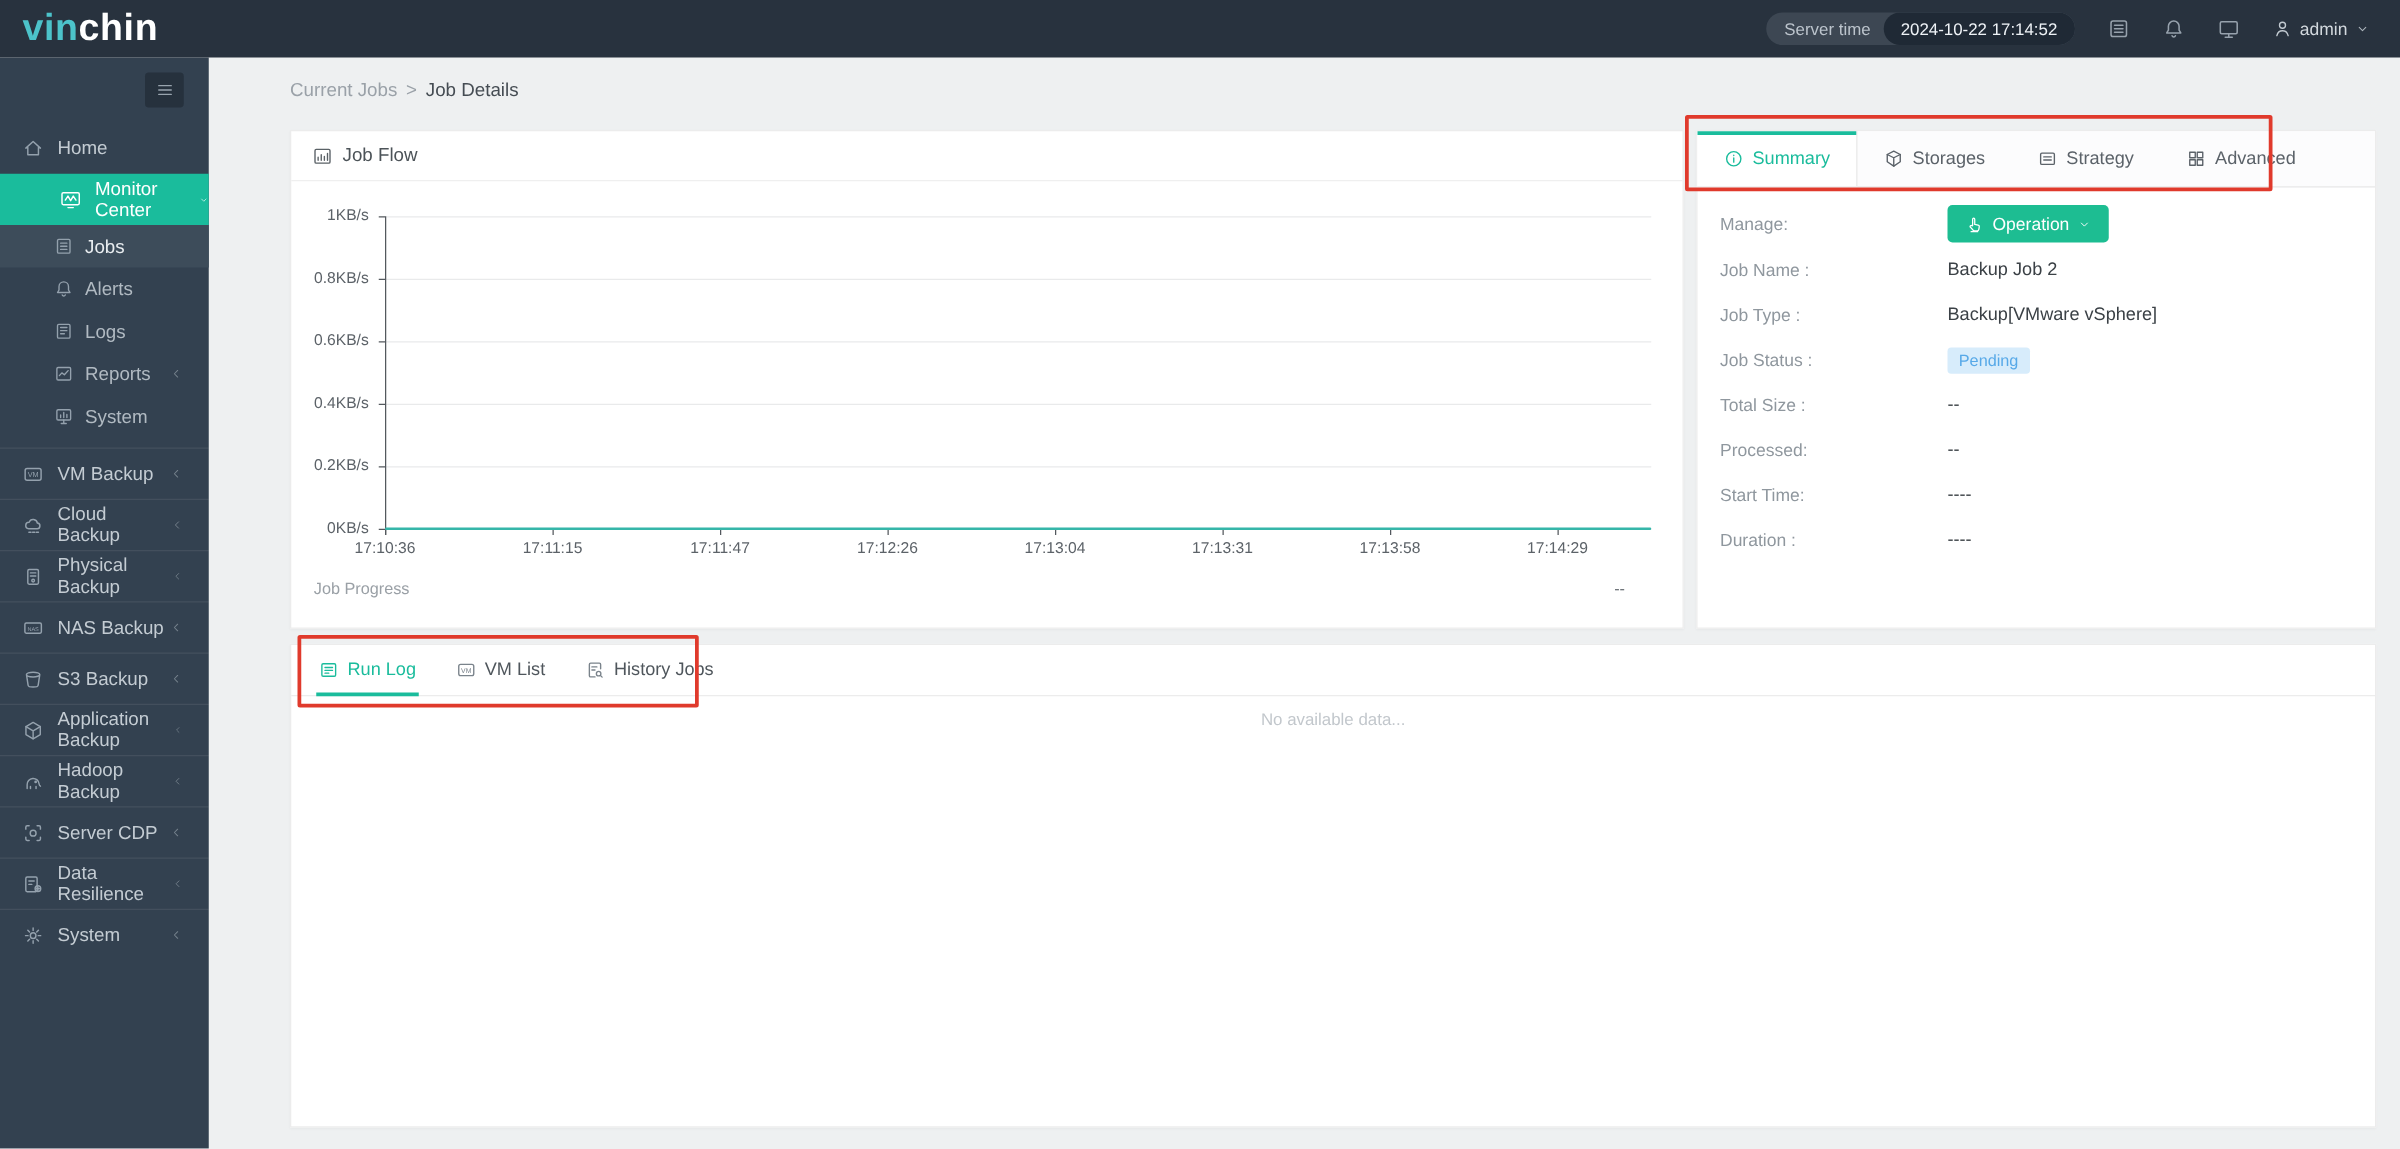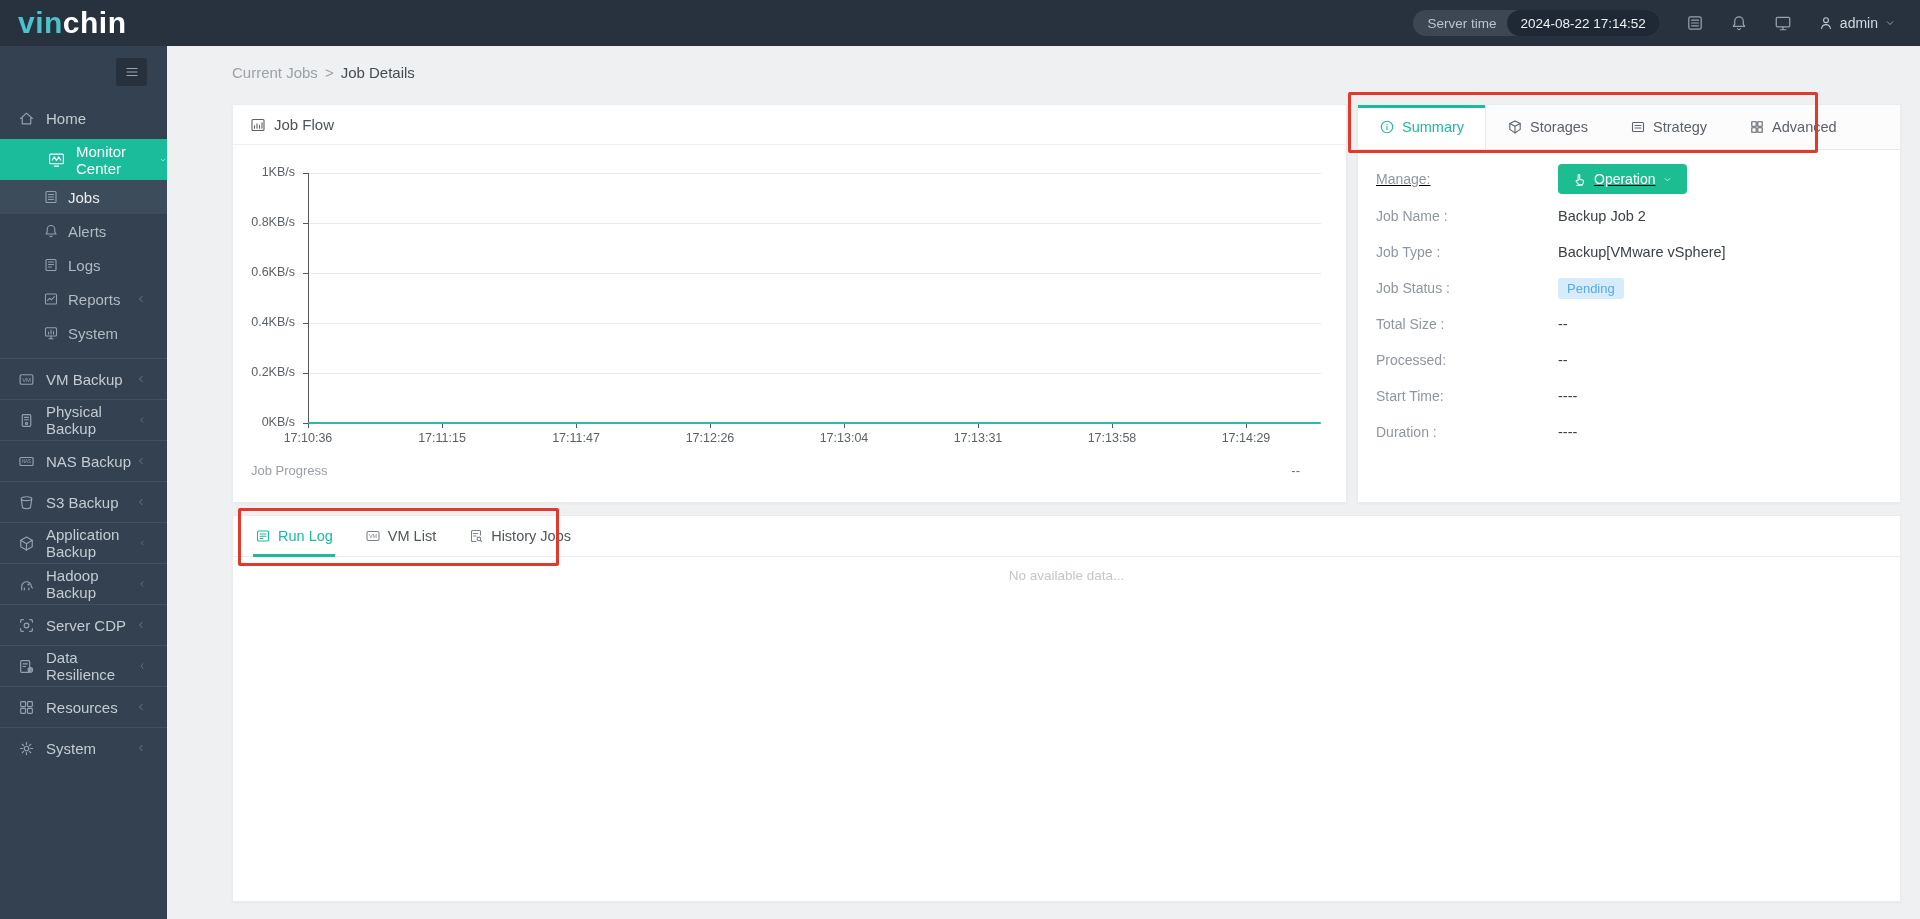--- a/index.html
+++ b/index.html
@@ -107,7 +107,7 @@
     <div class="tb-right">
       <div class="server-pill">
         <span class="st-label">Server time</span>
-        <span class="st-value">2024-08-22 17:14:52</span>
+        <span class="st-value">2024-10-22 17:14:52</span>
       </div>
       <span class="tb-ic">
           <svg viewBox="0 0 16 16" width="16" height="16" fill="none" stroke="currentColor" stroke-width="1.1" stroke-linecap="round" stroke-linejoin="round" style="width:100%;height:100%">

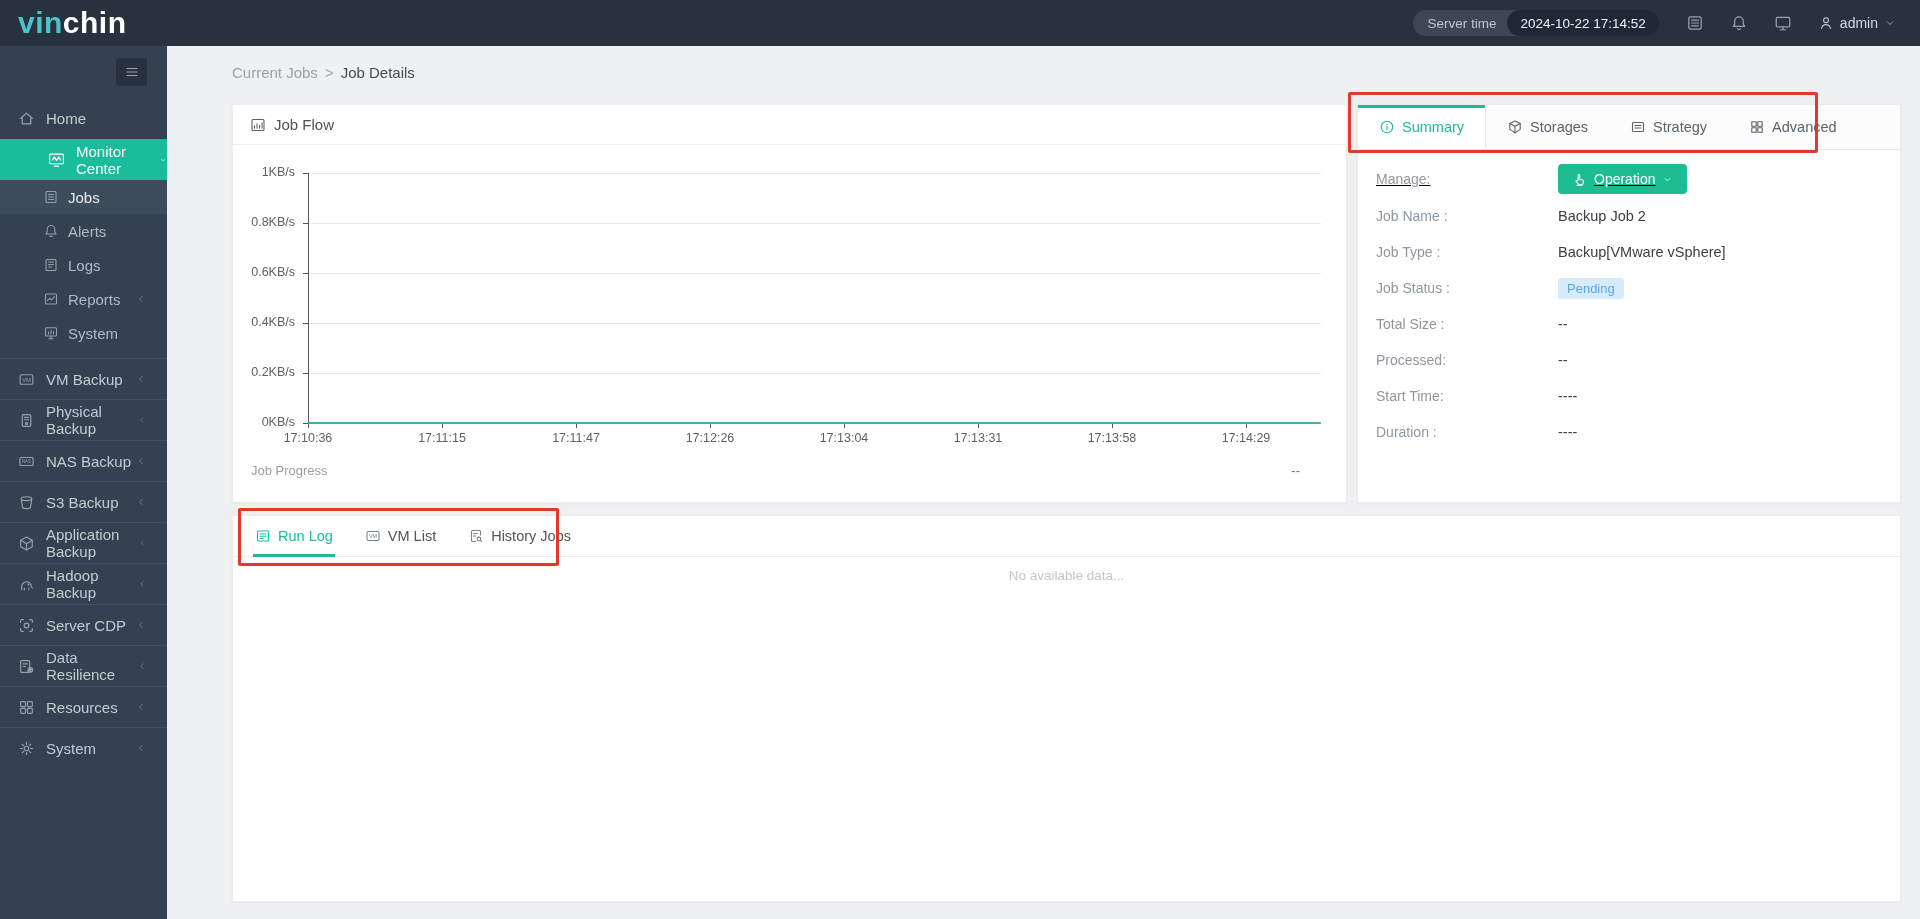--- a/index.html
+++ b/index.html
@@ -69,7 +69,7 @@
   .sum-tab .ticon { width:16px; height:16px; display:flex; }
   .sum-tab.active { color:#1abc9c; background:#ffffff; border-right:1px solid #e8e8e8; }
   .sum-tab.active::before { content:""; position:absolute; left:0; top:0; right:0; height:3px; background:#1abc9c; }
-  .manage-row { display:flex; align-items:center; margin:14px 0 0 18px; height:30px;text-decoration:underline; }
+  .manage-row { display:flex; align-items:center; margin:14px 0 0 18px; height:30px; }
   .srl { width:182px; color:#8f979e; font-size:14px; flex:none; }
   .op-btn { display:flex; align-items:center; gap:7px; height:30px; padding:0 14px; background:#1dbd92; border:none; border-radius:4px; color:#ffffff; font-size:14px; font-family:inherit; cursor:pointer; }
   .op-btn .hic { width:15px; height:15px; display:flex; }

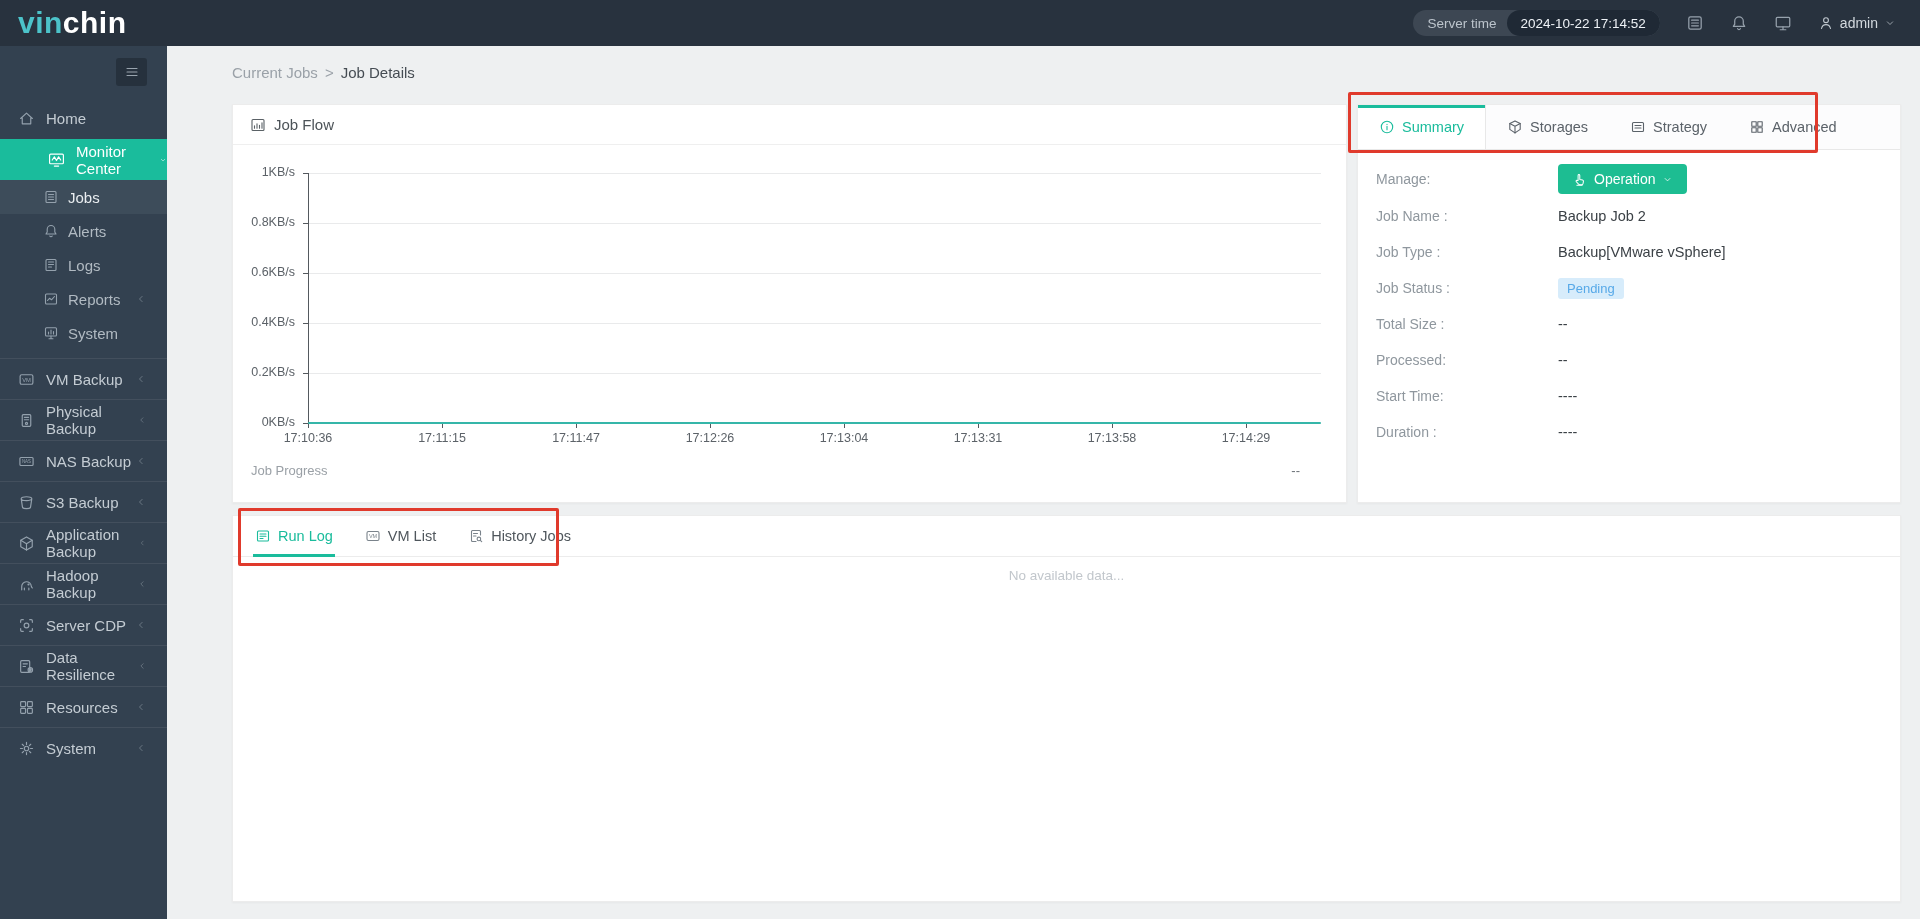--- a/index.html
+++ b/index.html
@@ -241,6 +241,20 @@
             </svg>
           </span>
           <span class="lbl">VM Backup</span>
+          <span class="chev">
+            <svg viewBox="0 0 16 16" width="16" height="16" fill="none" stroke="currentColor" stroke-width="1.1" stroke-linecap="round" stroke-linejoin="round" style="width:100%;height:100%">
+              <path d="M9.5 4.5 6 8l3.5 3.5"></path>
+            </svg>
+          </span>
+        </div>
+        <div class="s-item divider top">
+          <span class="icon">
+            <svg viewBox="0 0 16 16" width="16" height="16" fill="none" stroke="currentColor" stroke-width="1.1" stroke-linecap="round" stroke-linejoin="round" style="width:100%;height:100%">
+              <path d="M4.7 10.3a2.4 2.4 0 0 1 .3-4.8 3.2 3.2 0 0 1 6.2.6 2.1 2.1 0 0 1-.4 4.2z"></path>
+              <path d="M4.8 13h1.6M7.6 13h1.6M10.4 13h1.6"></path>
+            </svg>
+          </span>
+          <span class="lbl">Cloud Backup</span>
           <span class="chev">
             <svg viewBox="0 0 16 16" width="16" height="16" fill="none" stroke="currentColor" stroke-width="1.1" stroke-linecap="round" stroke-linejoin="round" style="width:100%;height:100%">
               <path d="M9.5 4.5 6 8l3.5 3.5"></path>

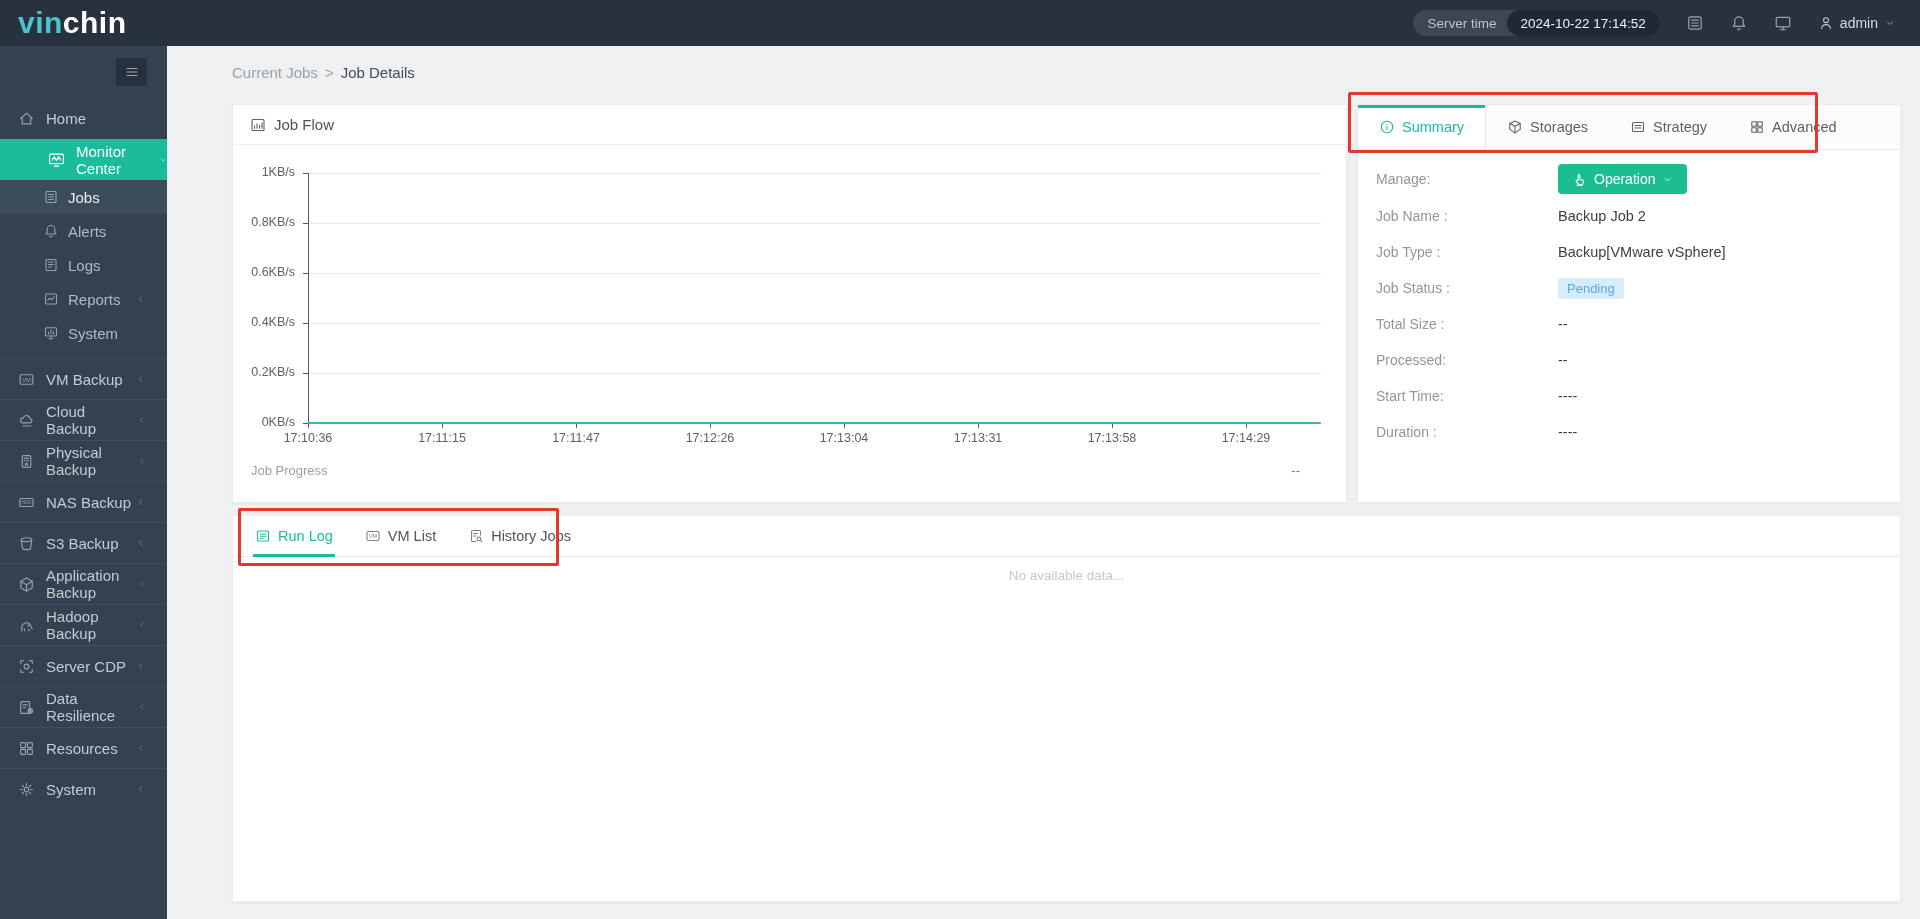--- a/index.html
+++ b/index.html
@@ -355,22 +355,6 @@
             </svg>
           </span>
           <span class="lbl">Data Resilience</span>
-          <span class="chev">
-            <svg viewBox="0 0 16 16" width="16" height="16" fill="none" stroke="currentColor" stroke-width="1.1" stroke-linecap="round" stroke-linejoin="round" style="width:100%;height:100%">
-              <path d="M9.5 4.5 6 8l3.5 3.5"></path>
-            </svg>
-          </span>
-        </div>
-        <div class="s-item divider top">
-          <span class="icon">
-            <svg viewBox="0 0 16 16" width="16" height="16" fill="none" stroke="currentColor" stroke-width="1.1" stroke-linecap="round" stroke-linejoin="round" style="width:100%;height:100%">
-              <rect x="2.5" y="2.5" width="4.6" height="4.6" rx="0.8"></rect>
-              <rect x="8.9" y="2.5" width="4.6" height="4.6" rx="0.8"></rect>
-              <rect x="2.5" y="8.9" width="4.6" height="4.6" rx="0.8"></rect>
-              <rect x="8.9" y="8.9" width="4.6" height="4.6" rx="0.8"></rect>
-            </svg>
-          </span>
-          <span class="lbl">Resources</span>
           <span class="chev">
             <svg viewBox="0 0 16 16" width="16" height="16" fill="none" stroke="currentColor" stroke-width="1.1" stroke-linecap="round" stroke-linejoin="round" style="width:100%;height:100%">
               <path d="M9.5 4.5 6 8l3.5 3.5"></path>

